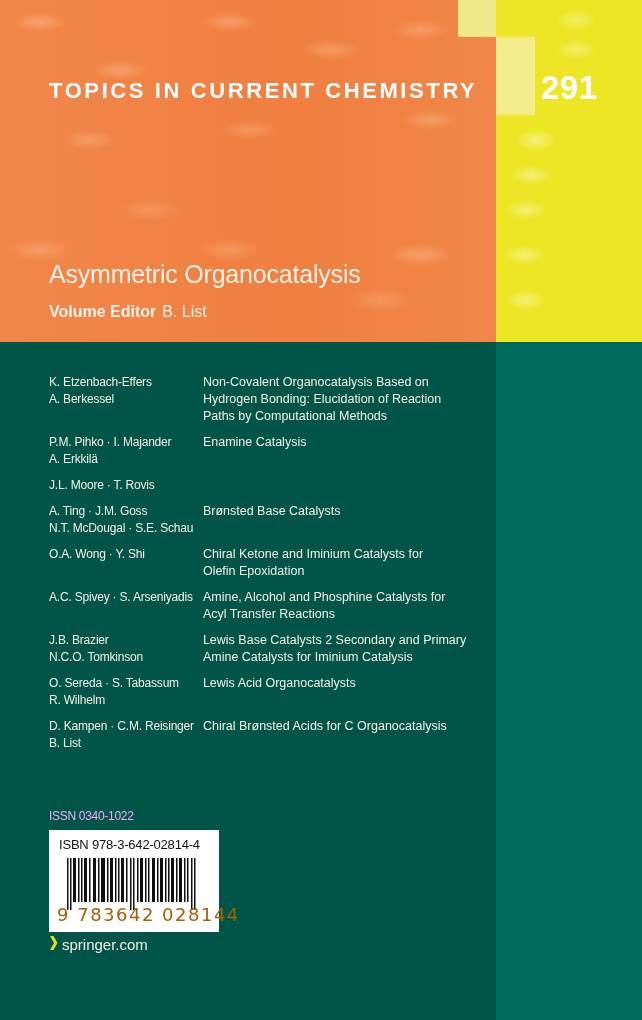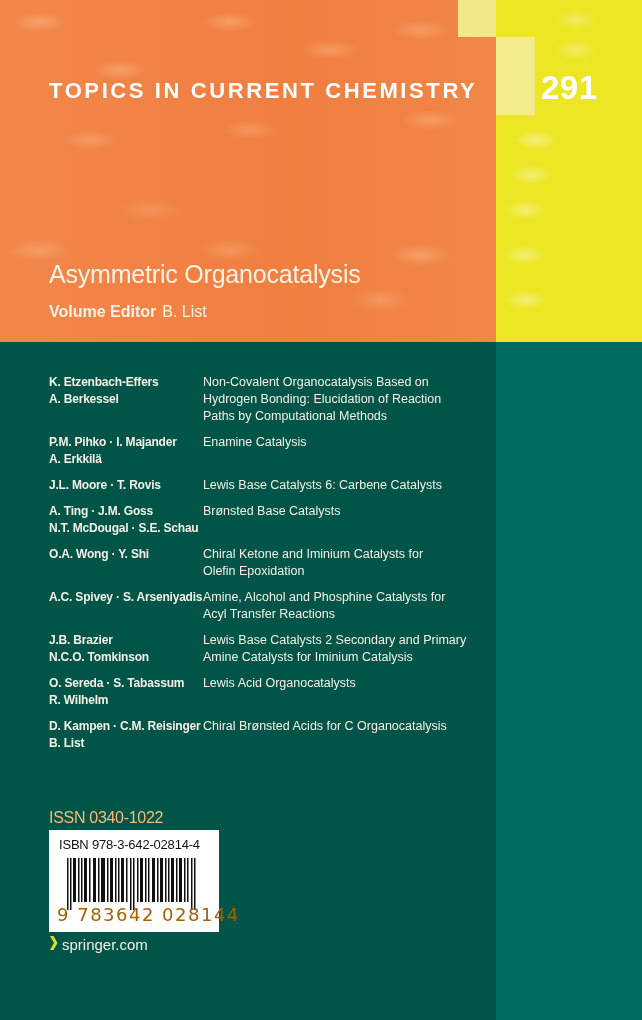--- a/index.html
+++ b/index.html
@@ -75,7 +75,7 @@
     .contents { position: absolute; left: 49px; top: 374px; width: 440px; }
     .entry { display: flex; margin-bottom: 9px; }
     .authors {
-      width: 156px; color: #f4f0e4; font-weight: bold; font-size: 12px; line-height: 17px;
+      width: 156px; color: #f4f0e4; font-weight: normal; font-size: 12px; line-height: 17px;
       letter-spacing: -0.2px;
     }
     .chapter {

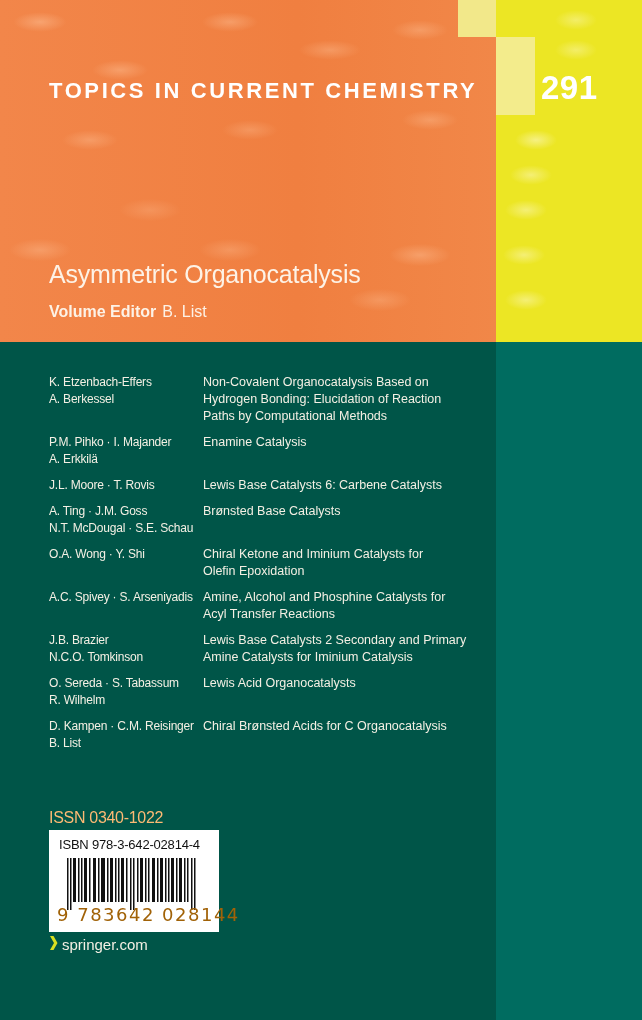--- a/index.html
+++ b/index.html
@@ -148,9 +148,6 @@
   <div class="entry">
     <div class="authors">
       <span class="line">J.L. Moore · T. Rovis</span>
-    </div>
-    <div class="chapter">
-      <span class="line">Lewis Base Catalysts 6: Carbene Catalysts</span>
     </div>
   </div>
 

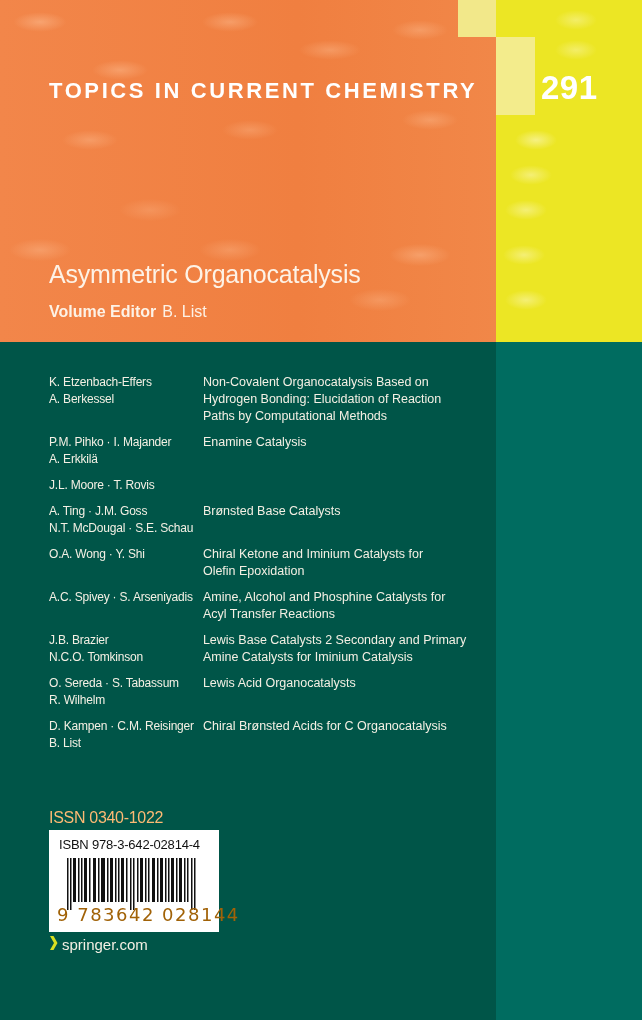--- a/index.html
+++ b/index.html
@@ -84,7 +84,7 @@
     .line { display: block; white-space: nowrap; }
 
     .issn {
-      position: absolute; left: 49px; top: 809px; color: #fdba74; font-size: 16px; letter-spacing: -0.3px;
+      position: absolute; left: 49px; top: 809px; color: #f0abfc; font-size: 12px; letter-spacing: -0.3px;
     }
     .barcode-box {
       position: absolute; left: 49px; top: 830px; width: 170px; height: 102px; background: #ffffff;

